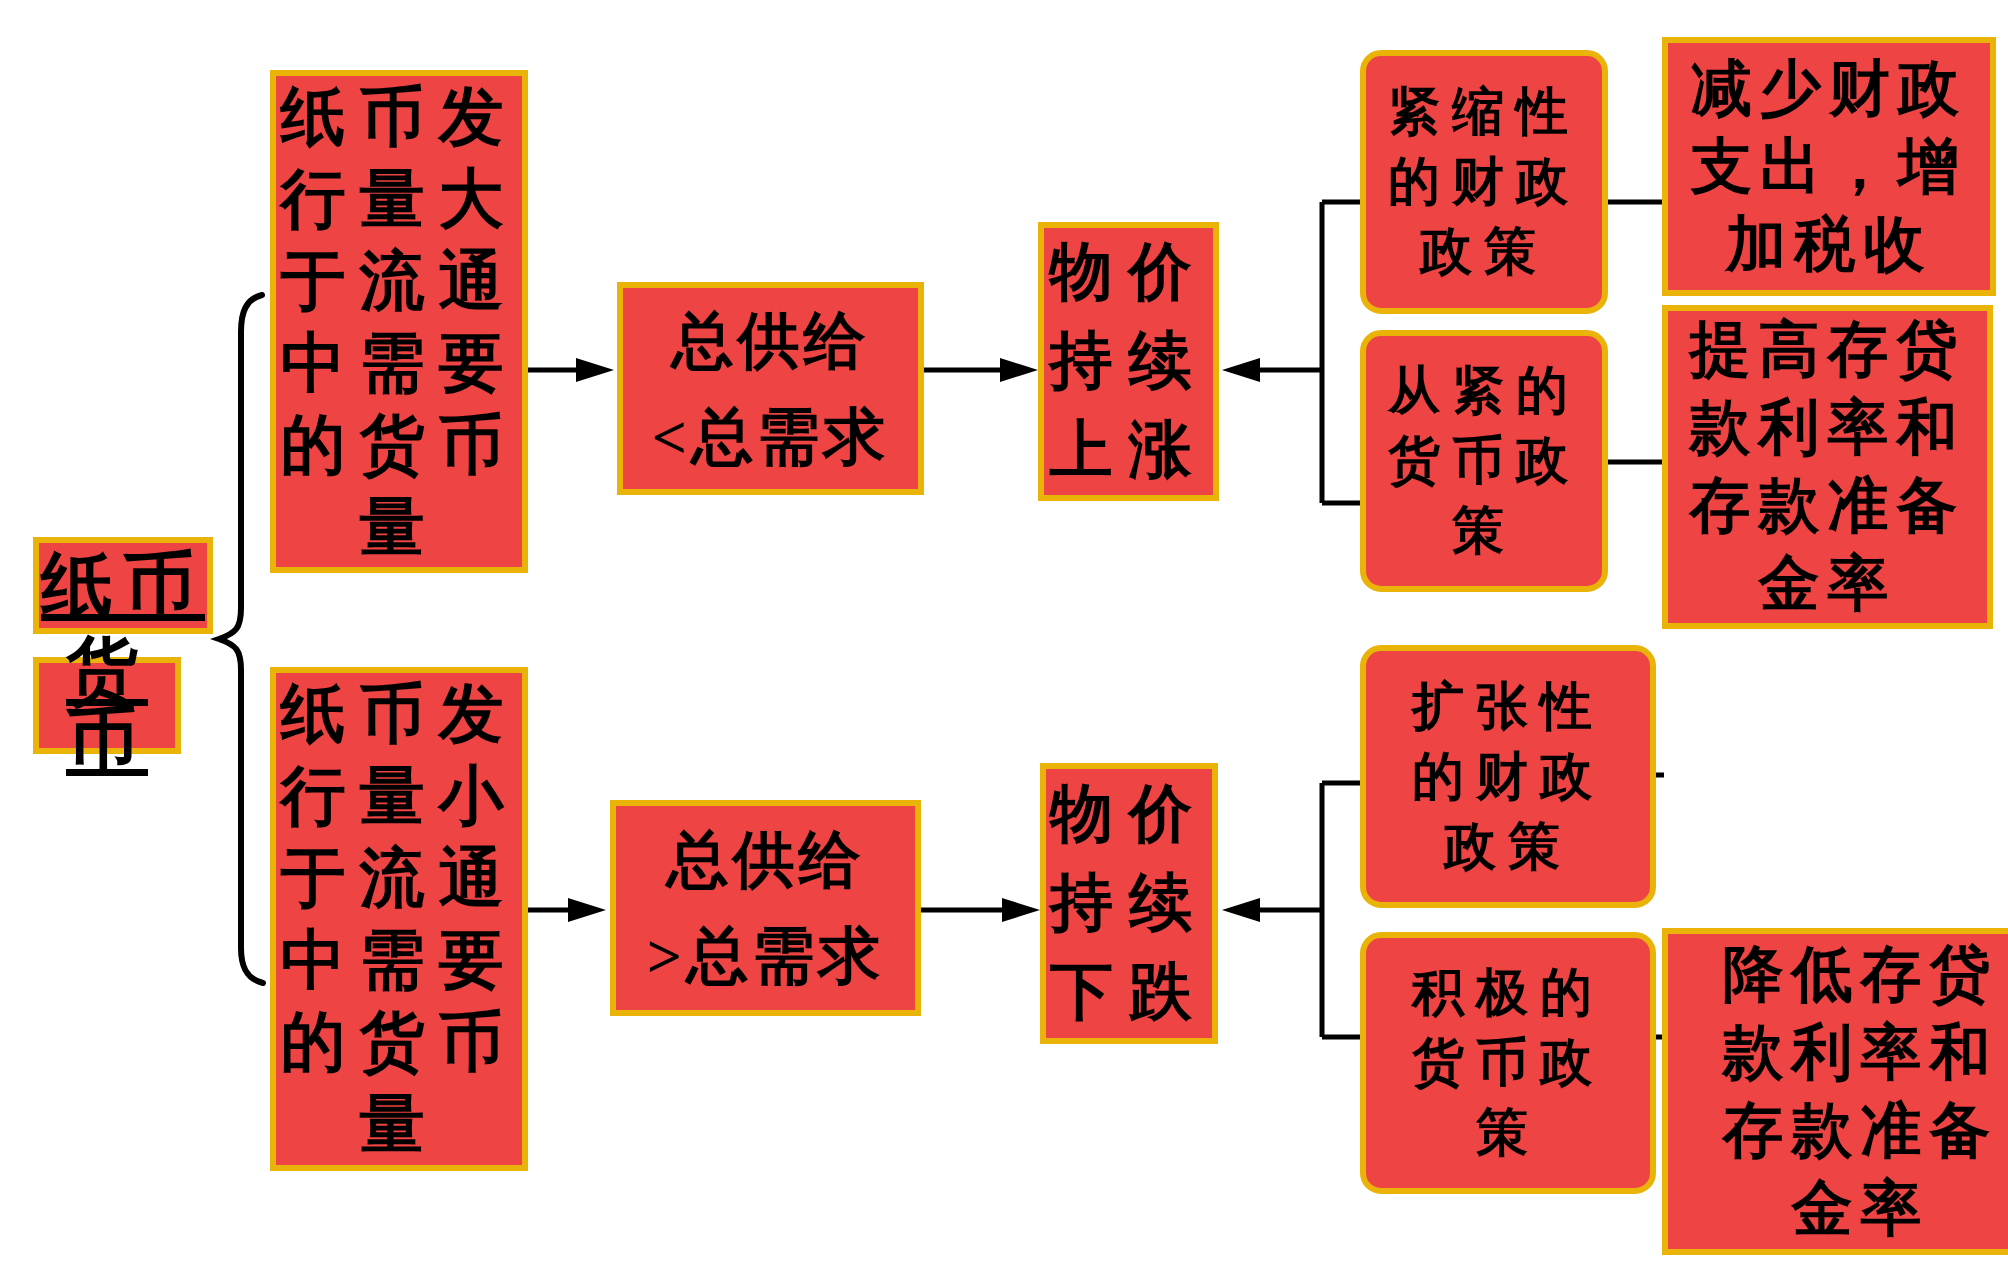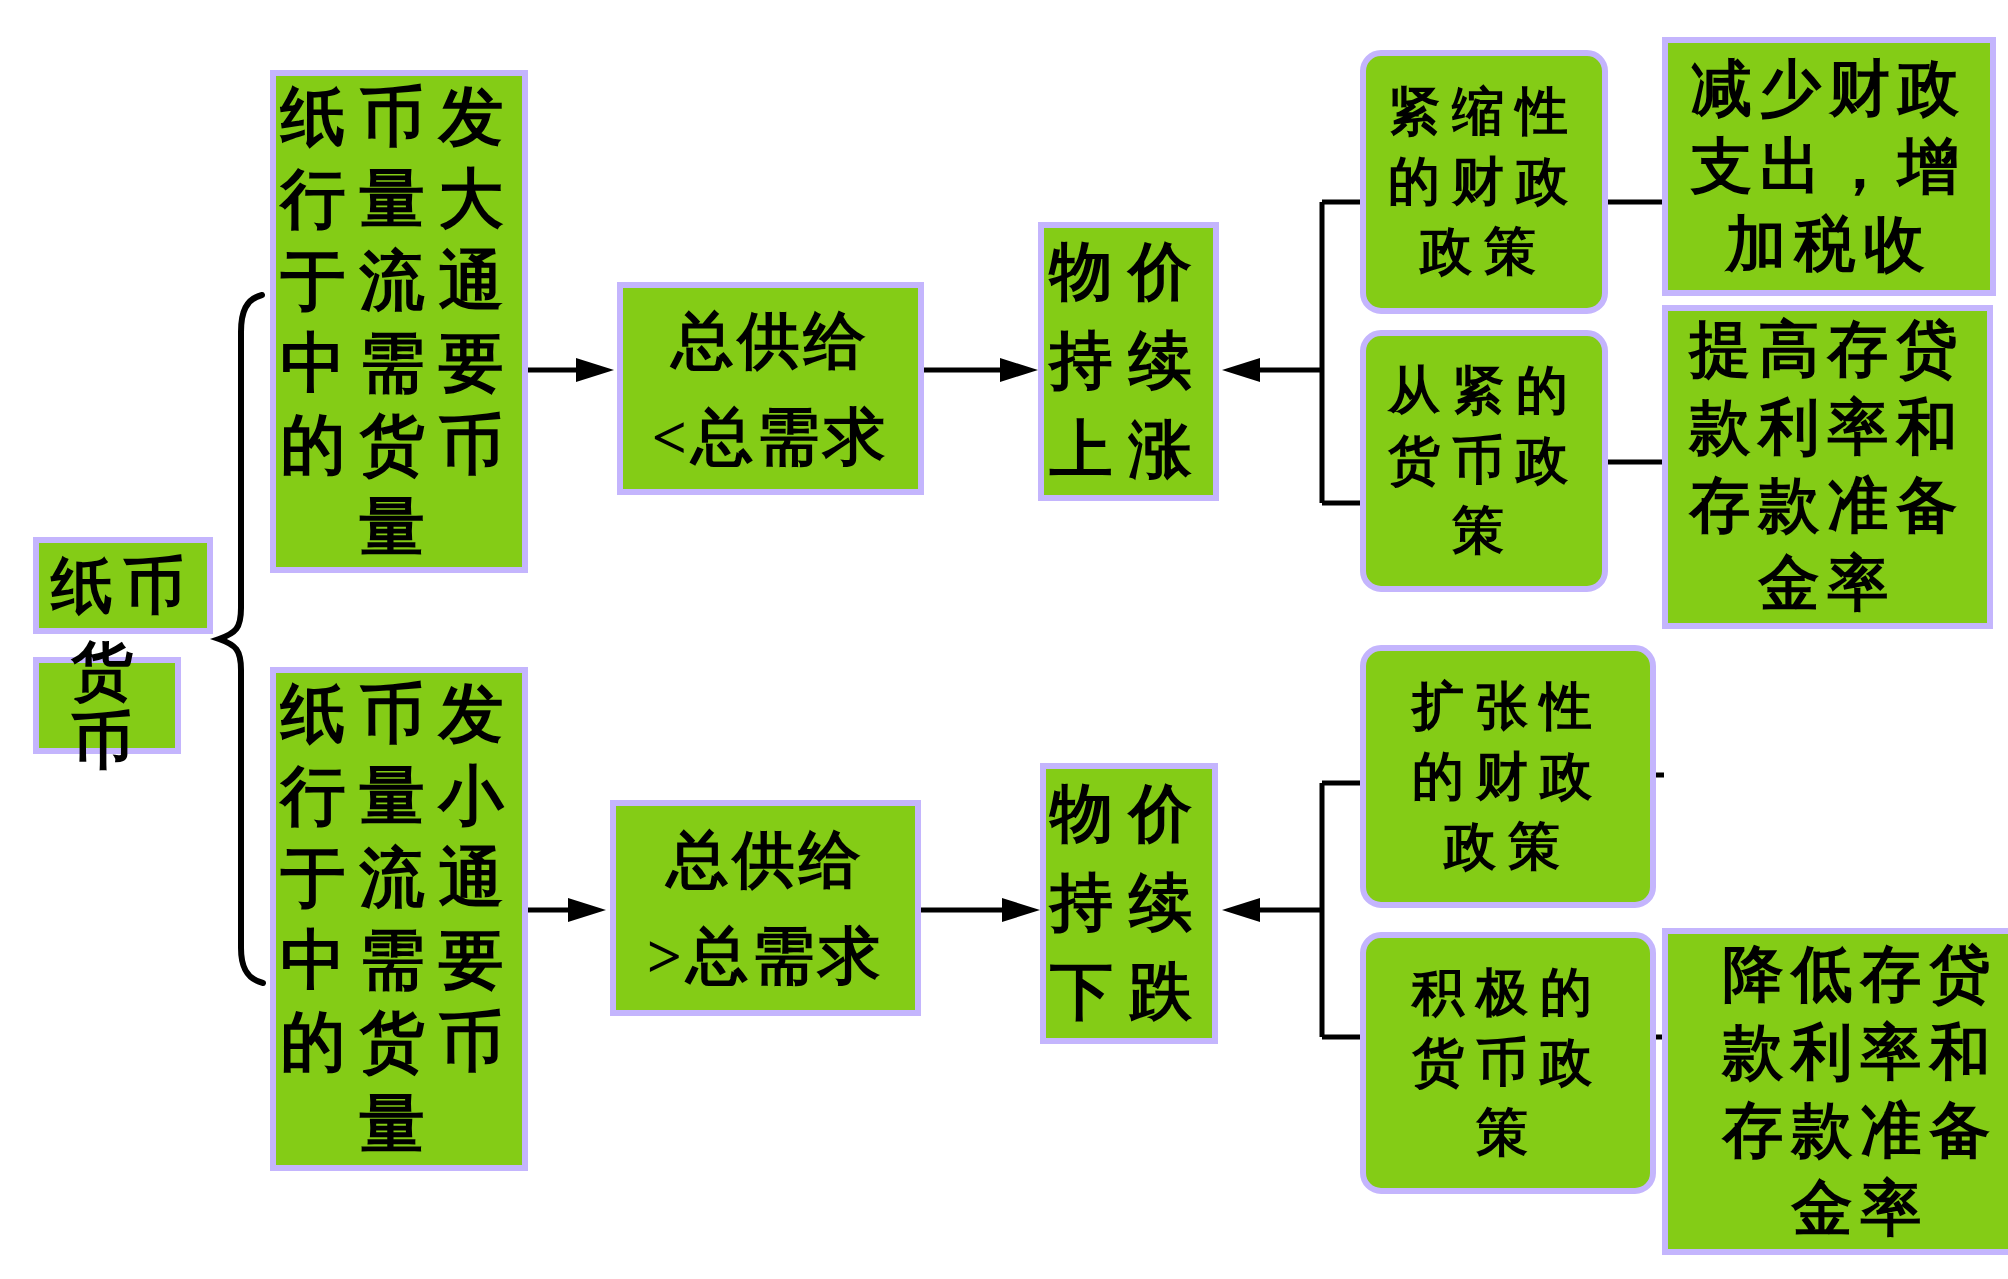--- a/index.html
+++ b/index.html
@@ -15,8 +15,8 @@
   .box{
     position:absolute;
     box-sizing:border-box;
-    border:6px solid #c4b5fd;
-    background:#84cc16;
+    border:6px solid #eab308;
+    background:#ef4444;
     display:flex;
     align-items:center;
     justify-content:center;

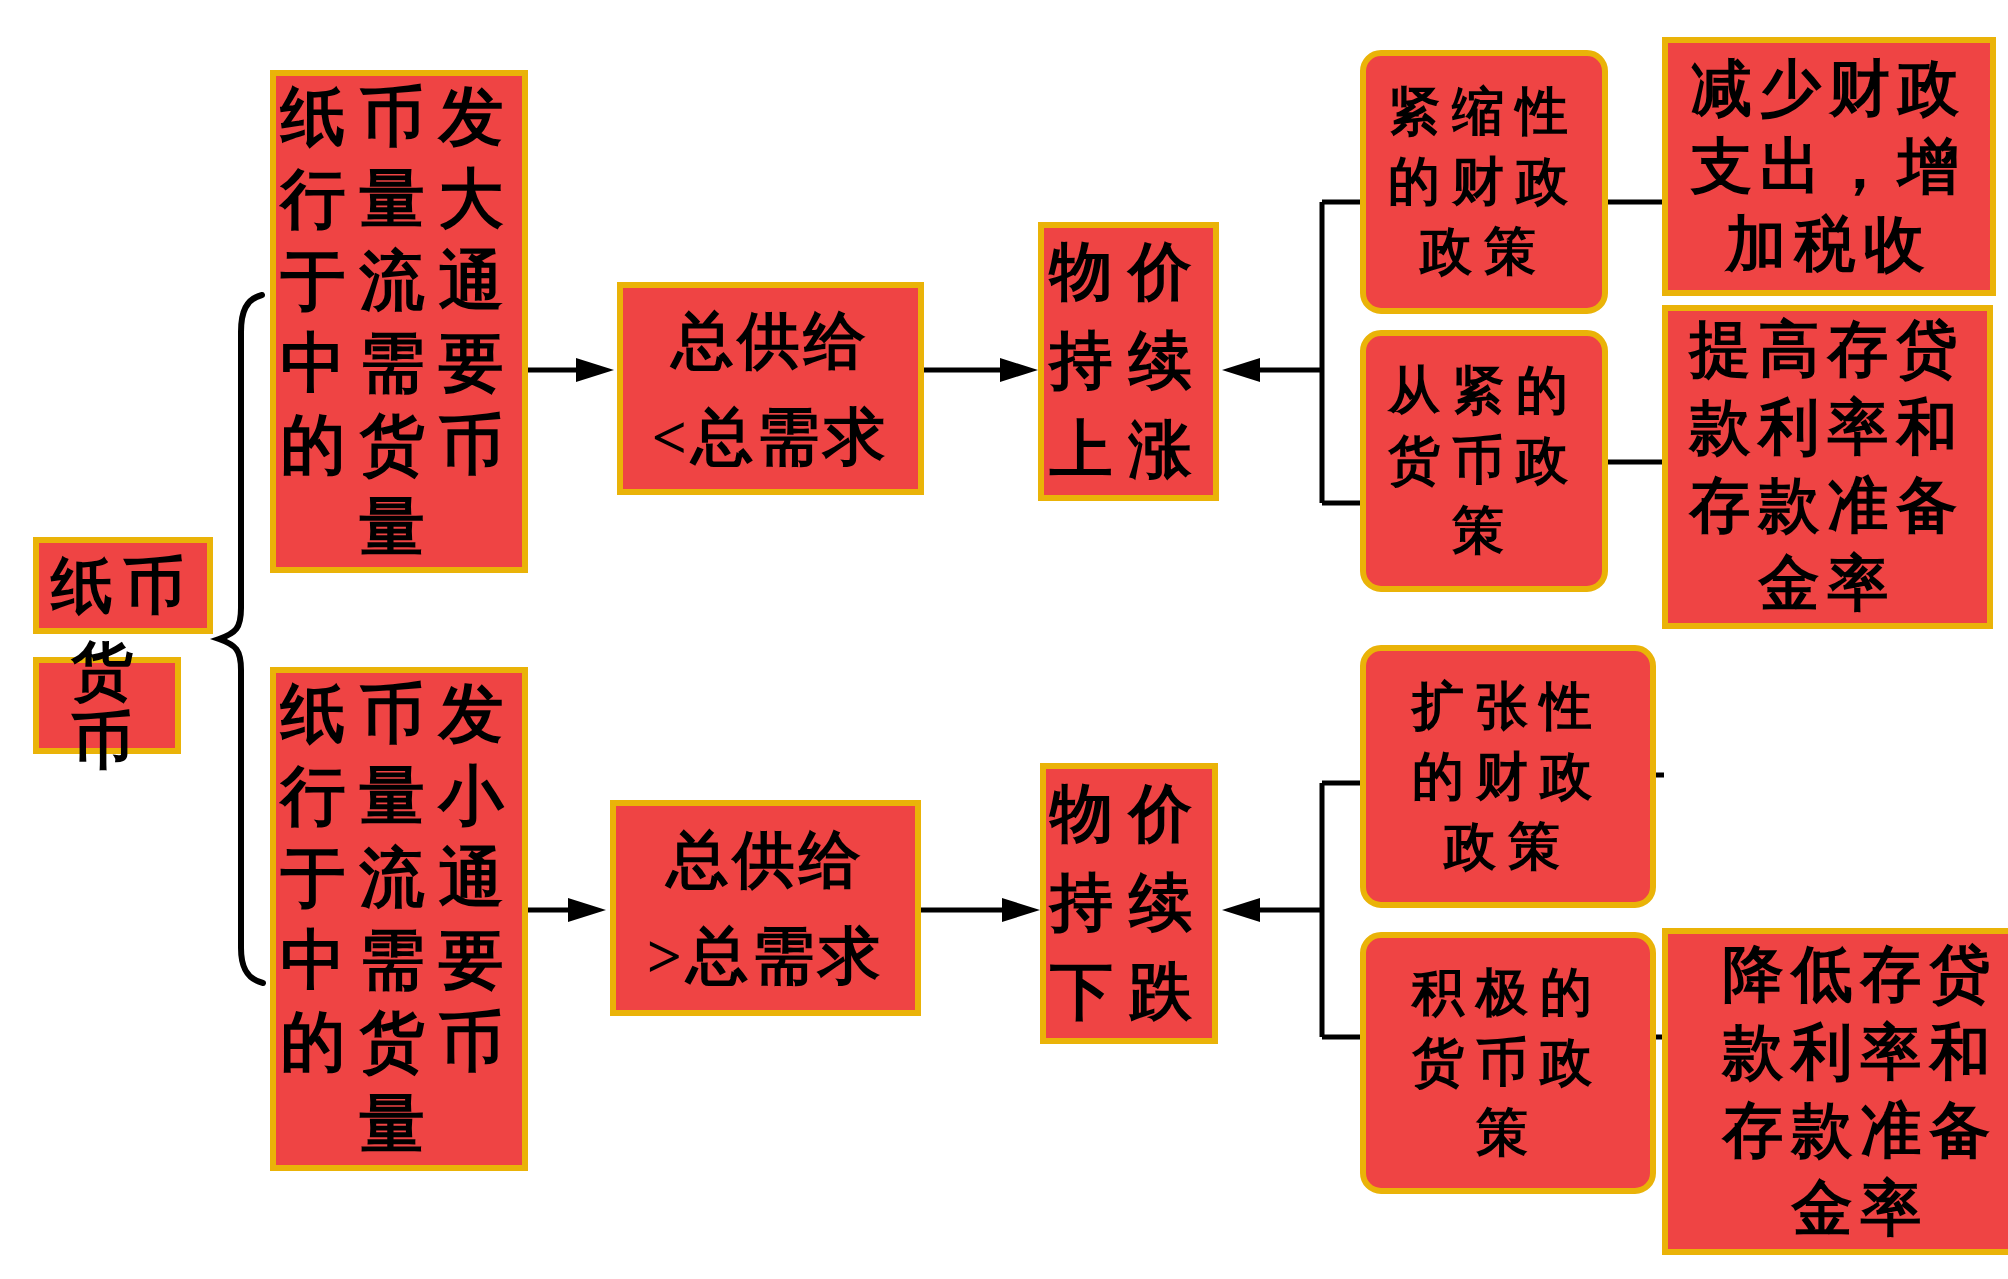--- a/index.html
+++ b/index.html
@@ -30,7 +30,7 @@
   .price  {font-size:63px;line-height:89px;letter-spacing:16px;}
   .policy {font-size:52px;line-height:70px;letter-spacing:12px;border-radius:21px;}
   .action {font-size:61px;line-height:78px;letter-spacing:8px;}
-  .subject{font-size:62px;line-height:70px;letter-spacing:10px;}
+  .subject{font-size:72px;line-height:70px;letter-spacing:10px;text-decoration:underline;}
 </style>
 </head>
 <body>

